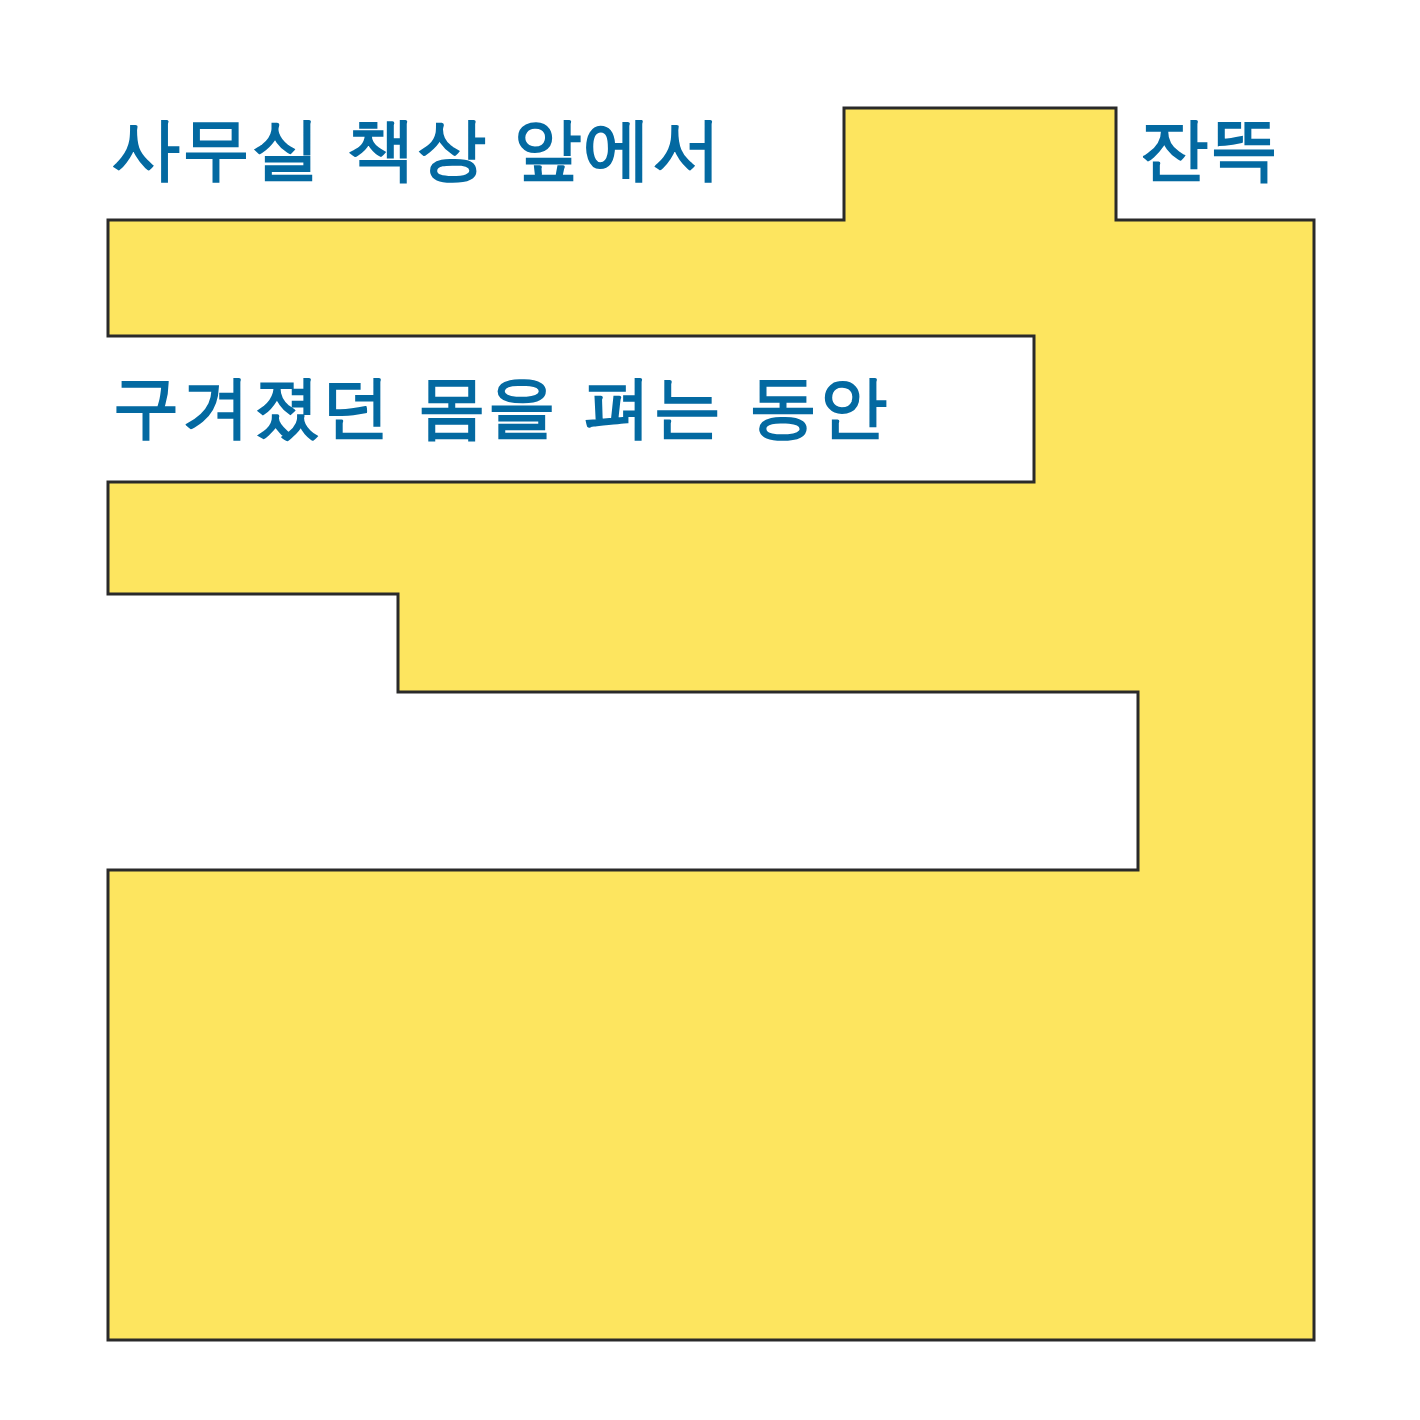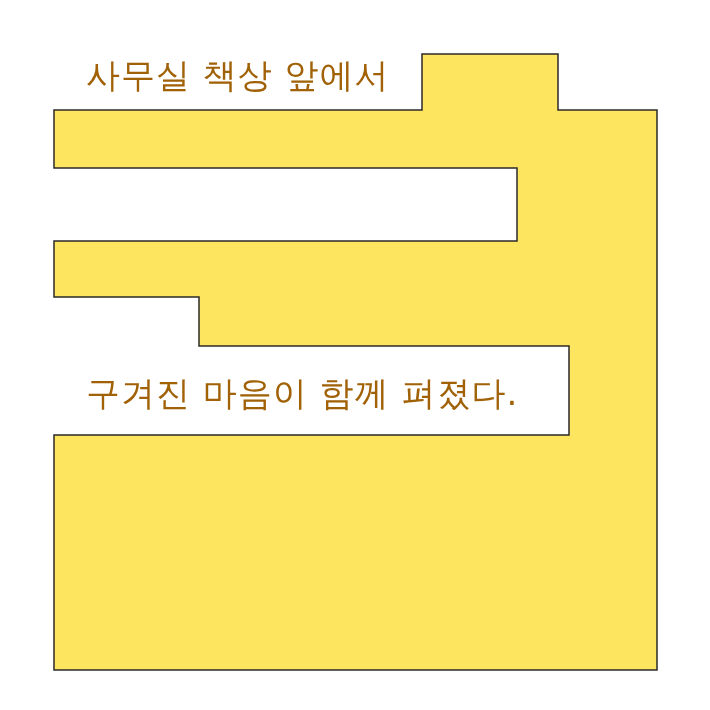--- a/index.html
+++ b/index.html
@@ -5,7 +5,7 @@
   html,body{margin:0;padding:0;background:#fff;}
   #stage{position:relative;width:710px;height:710px;overflow:hidden;background:#ffffff;}
   svg.bg{position:absolute;left:0;top:0;}
-  .txt{position:absolute;font-family:"DejaVu Sans",sans-serif;font-weight:normal;font-size:34px;color:#a16207;white-space:nowrap;line-height:1;letter-spacing:1px;margin-left:30px;}
+  .txt{position:absolute;font-family:"DejaVu Sans",sans-serif;font-weight:bold;font-size:34px;color:#0369a1;white-space:nowrap;line-height:1;letter-spacing:1px;}
 </style>
 </head>
 <body>

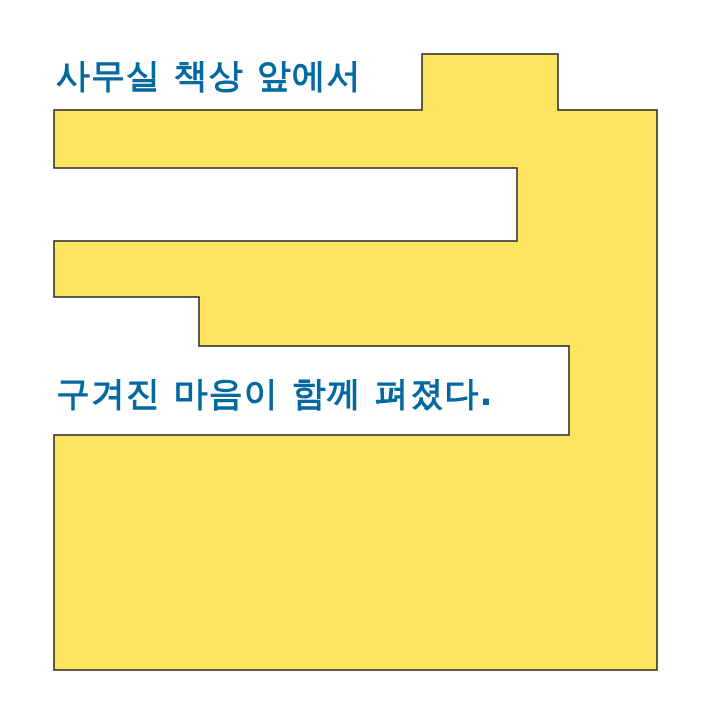--- a/index.html
+++ b/index.html
@@ -15,6 +15,7 @@
     <polygon points="422,54 558,54 558,110 657,110 657,670 54,670 54,435 569,435 569,346 199,346 199,297 54,297 54,241 517,241 517,168 54,168 54,110 422,110" fill="#FDE55F" stroke="#2a2a2a" stroke-width="1.5"></polygon>
   </svg>
   <div class="txt" style="left:56px;top:58px;">사무실 책상 앞에서</div>
+  <div class="txt" style="left:570px;top:58px;">잔뜩</div>
   <div class="txt" style="left:56px;top:376px;">구겨진 마음이 함께 펴졌다.</div>
 </div>
 

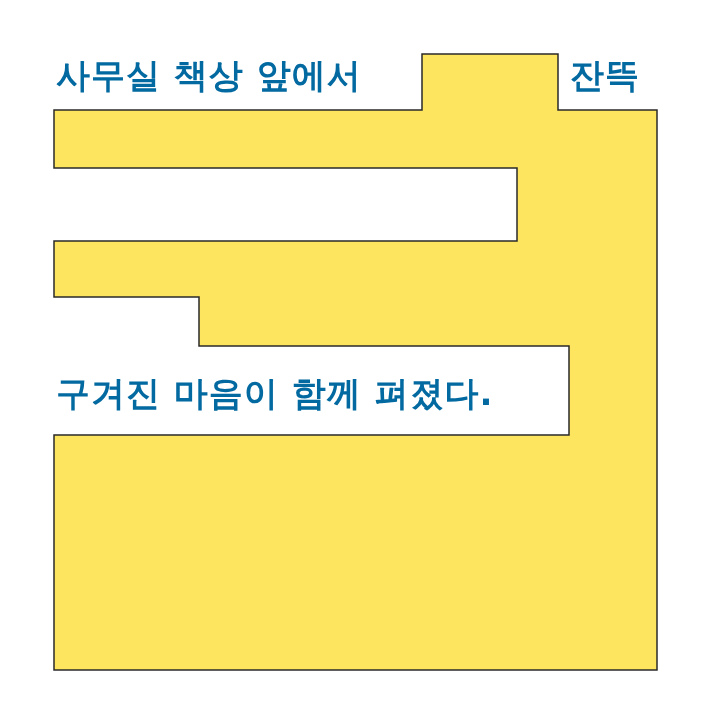--- a/index.html
+++ b/index.html
@@ -16,6 +16,7 @@
   </svg>
   <div class="txt" style="left:56px;top:58px;">사무실 책상 앞에서</div>
   <div class="txt" style="left:570px;top:58px;">잔뜩</div>
+  <div class="txt" style="left:56px;top:187px;">구겨졌던 몸을 펴는 동안</div>
   <div class="txt" style="left:56px;top:376px;">구겨진 마음이 함께 펴졌다.</div>
 </div>
 

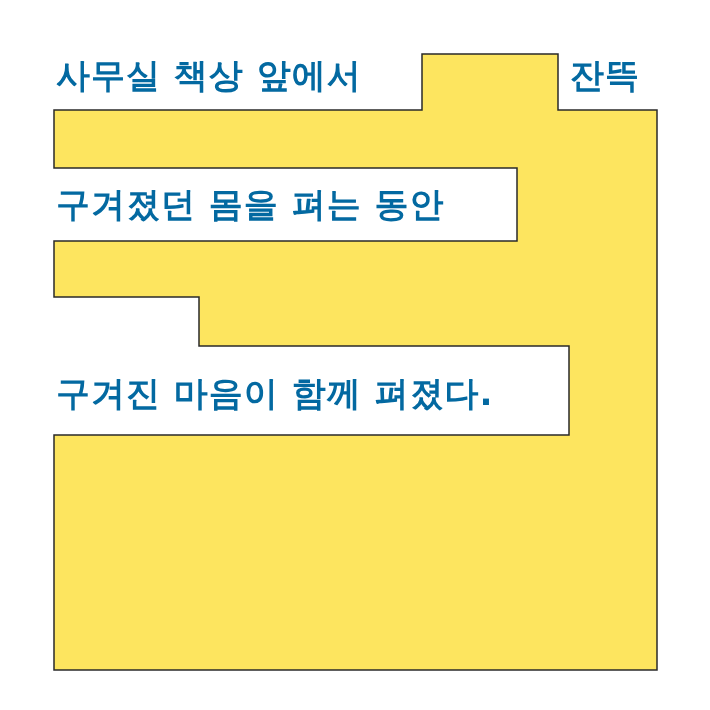--- a/index.html
+++ b/index.html
@@ -17,7 +17,6 @@
   <div class="txt" style="left:56px;top:58px;">사무실 책상 앞에서</div>
   <div class="txt" style="left:570px;top:58px;">잔뜩</div>
   <div class="txt" style="left:56px;top:187px;">구겨졌던 몸을 펴는 동안</div>
-  <div class="txt" style="left:56px;top:376px;">구겨진 마음이 함께 펴졌다.</div>
 </div>
 
 </body></html>

